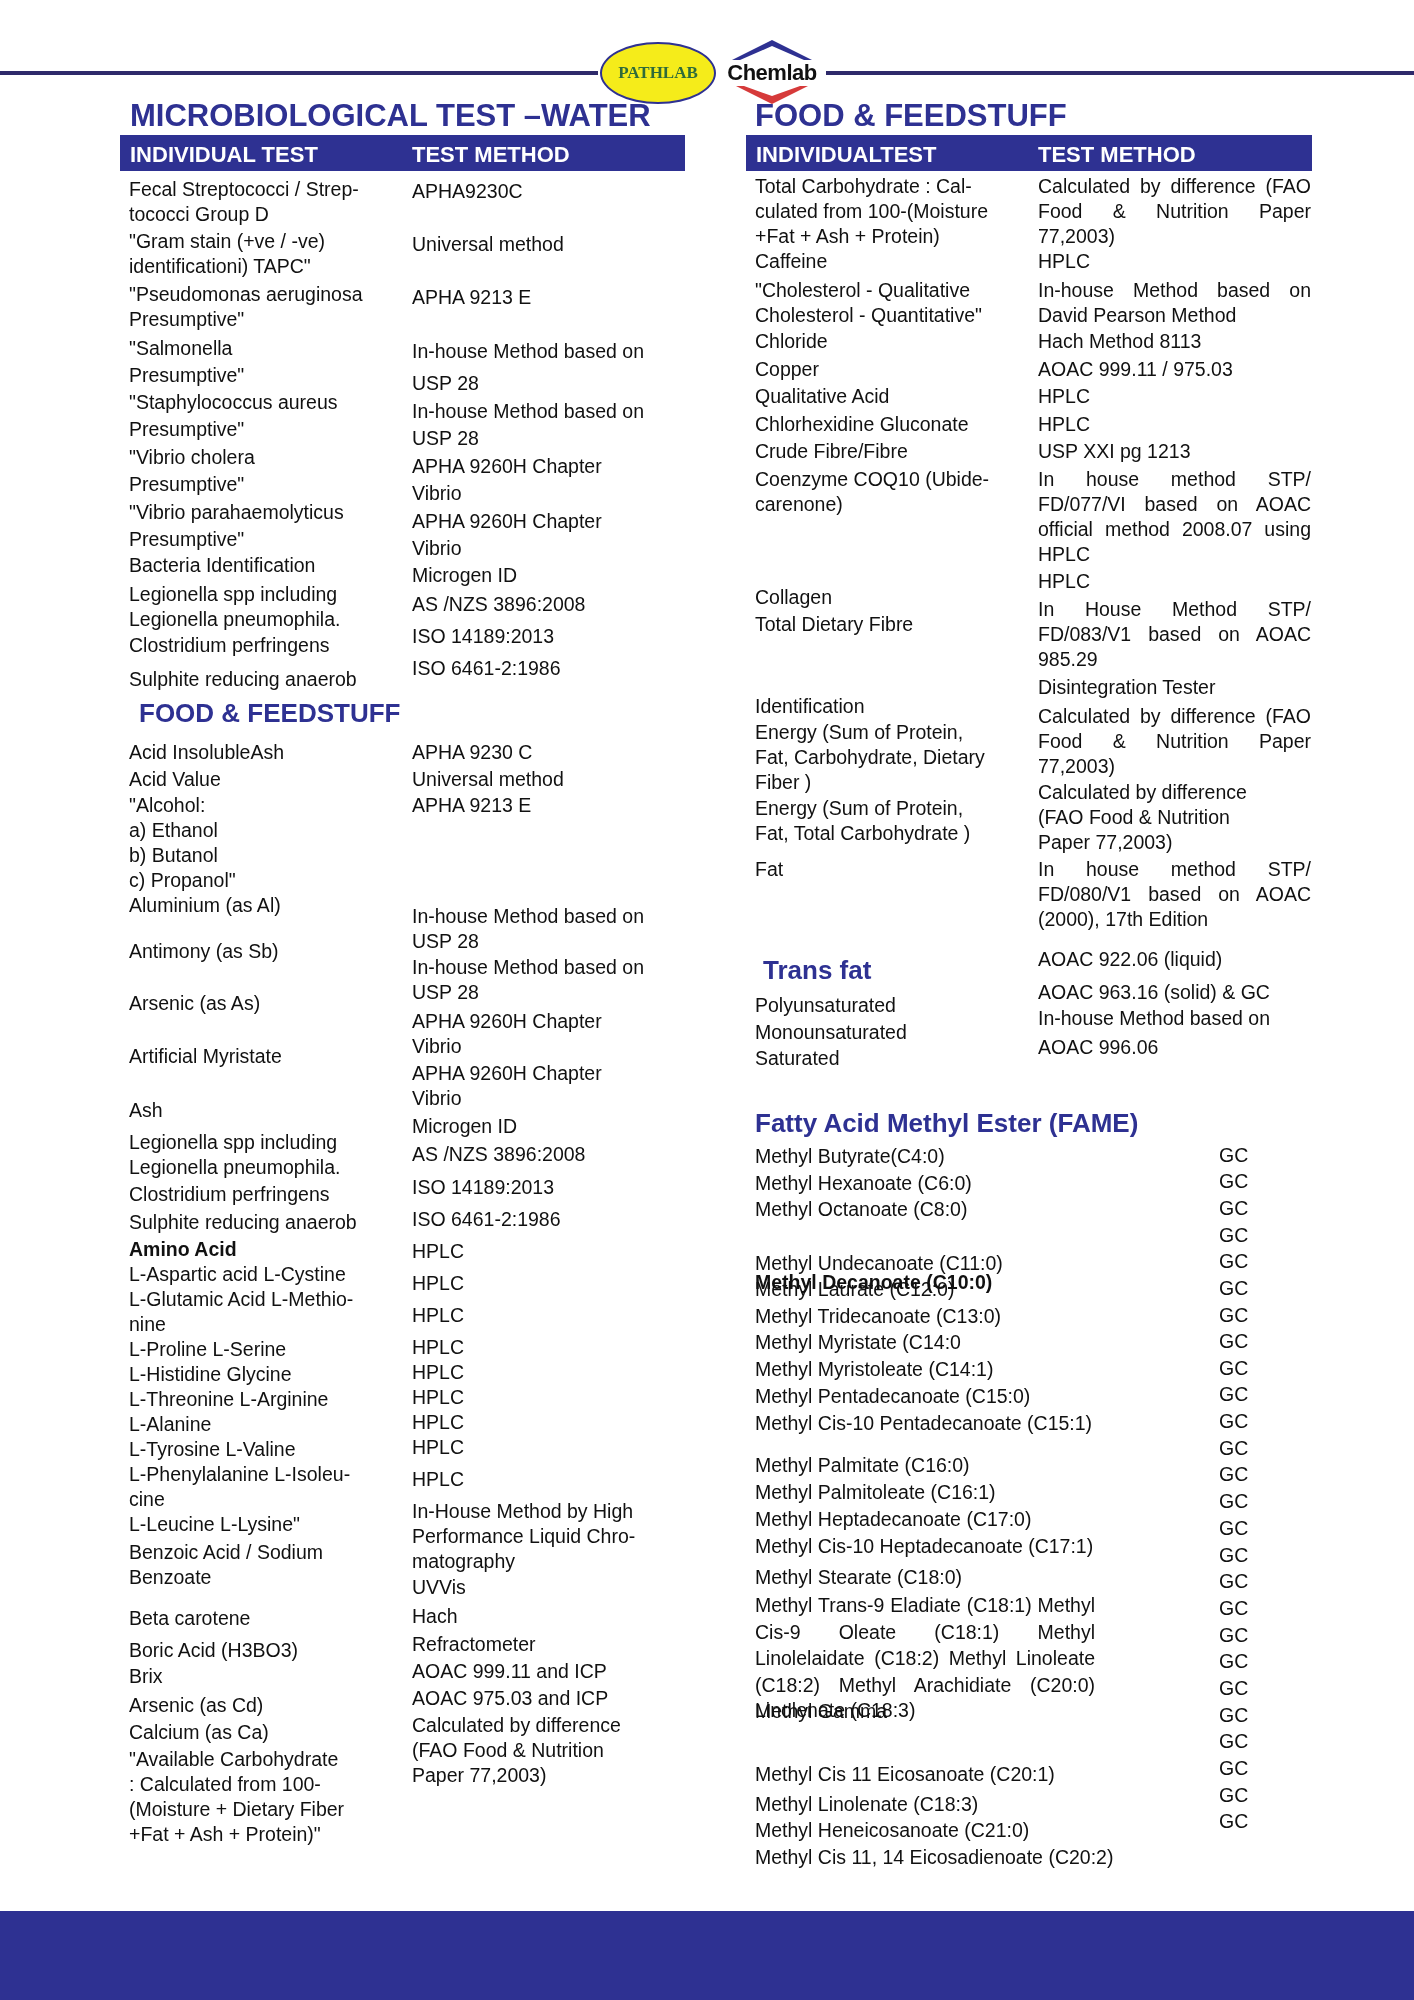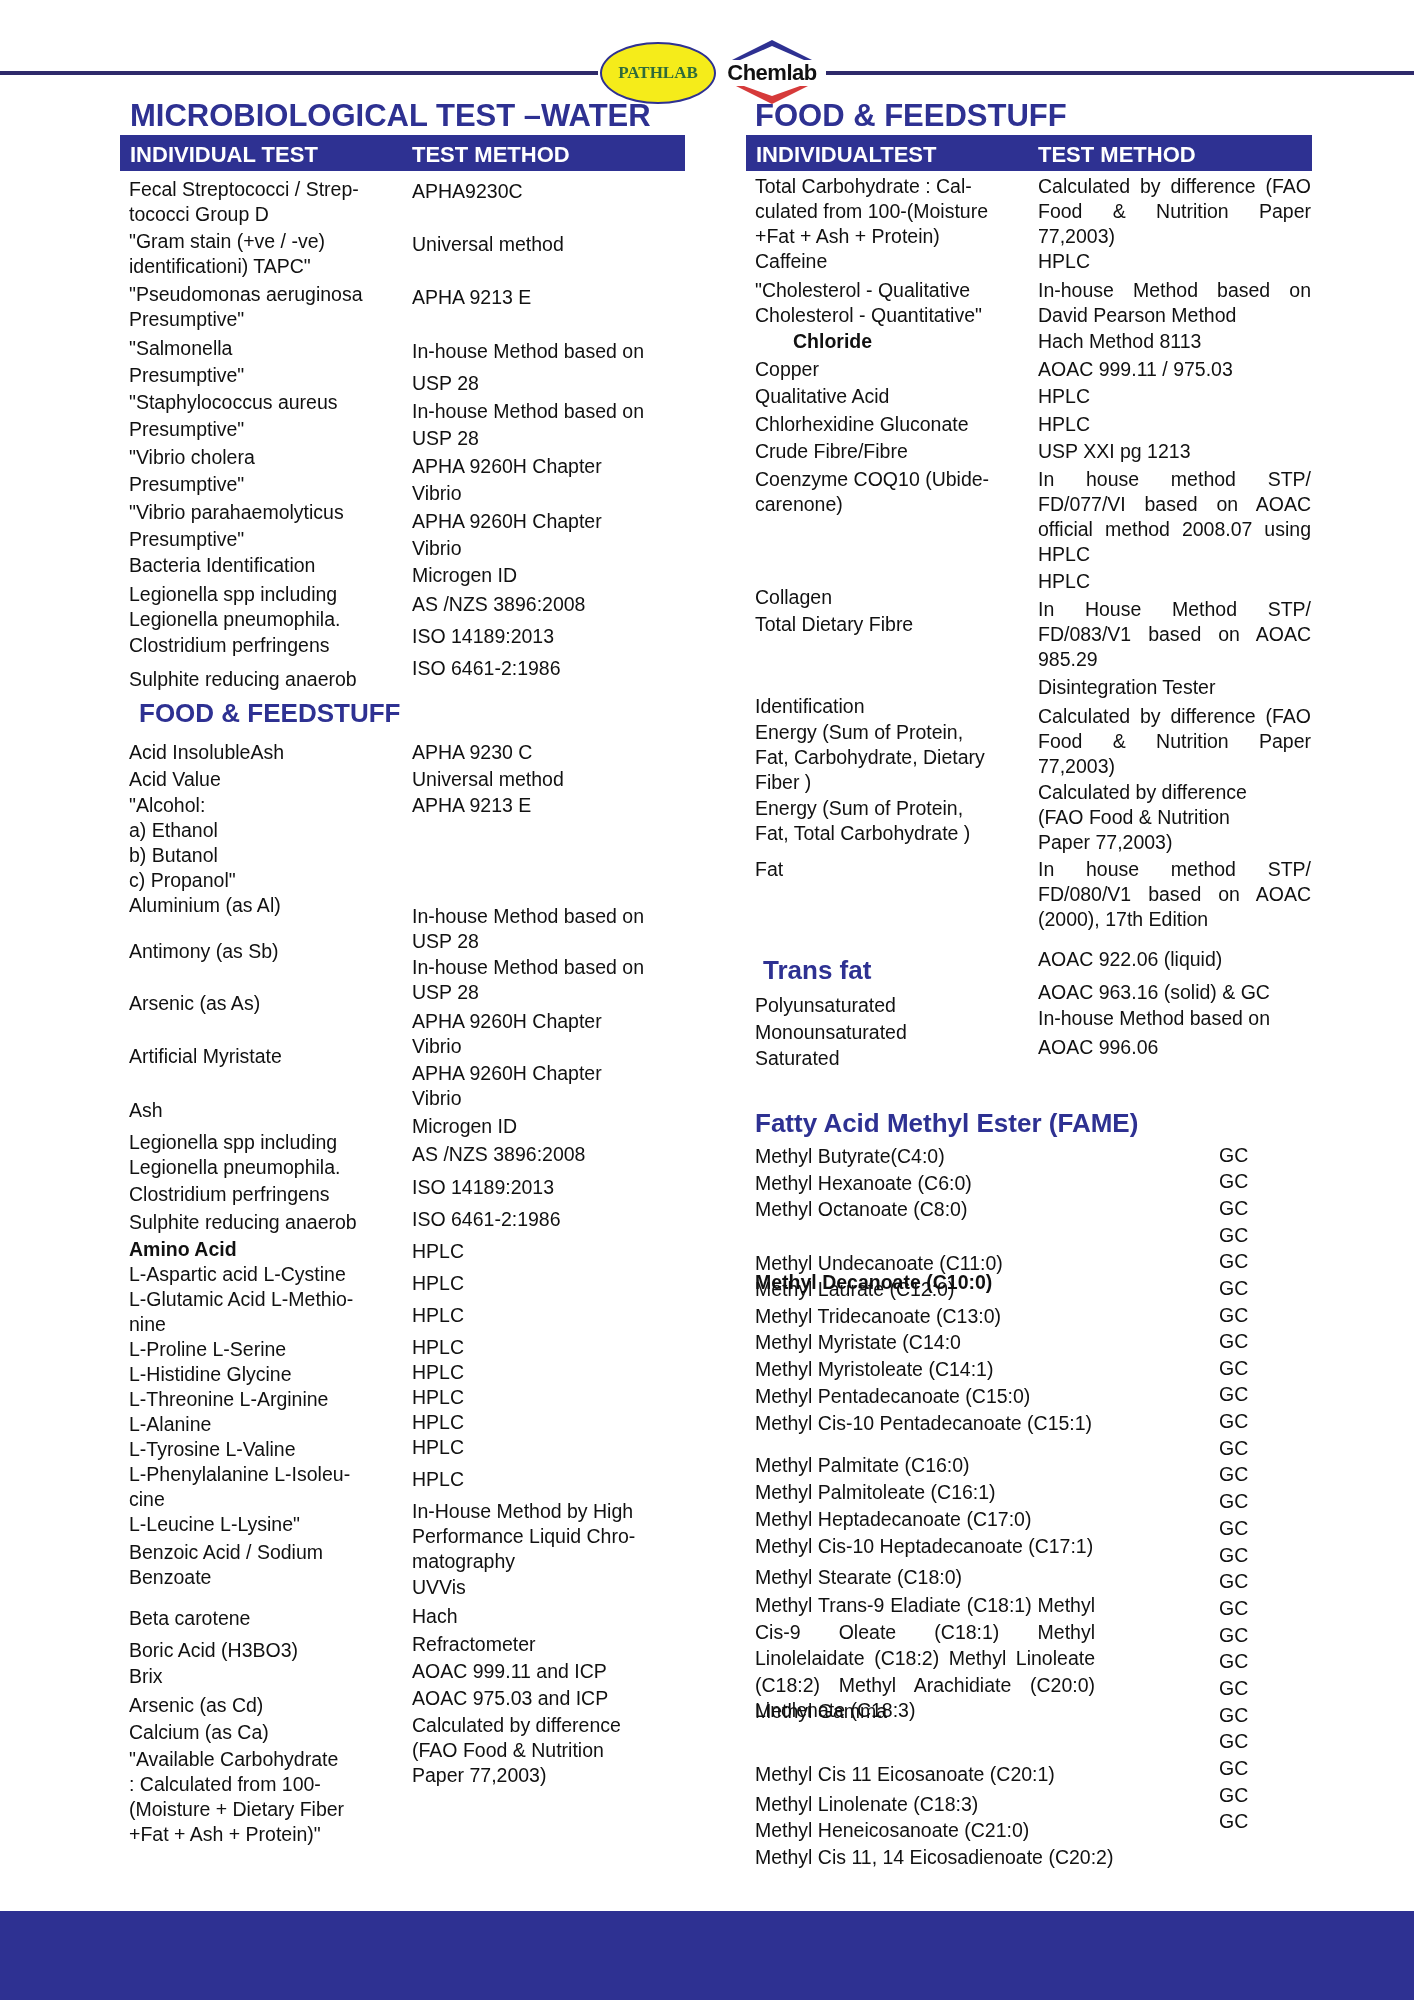--- a/index.html
+++ b/index.html
@@ -190,7 +190,7 @@
   <div class="cell" style="left:755px;top:249px;">Caffeine</div>
   <div class="cell" style="left:755px;top:278px;">"Cholesterol - Qualitative
 Cholesterol - Quantitative"</div>
-  <div class="cell" style="left:793px;top:329px;font-weight:bold;">Chloride</div>
+  <div class="cell" style="left:755px;top:329px;">Chloride</div>
   <div class="cell" style="left:755px;top:357px;">Copper</div>
   <div class="cell" style="left:755px;top:384px;">Qualitative Acid</div>
   <div class="cell" style="left:755px;top:412px;">Chlorhexidine Gluconate</div>

